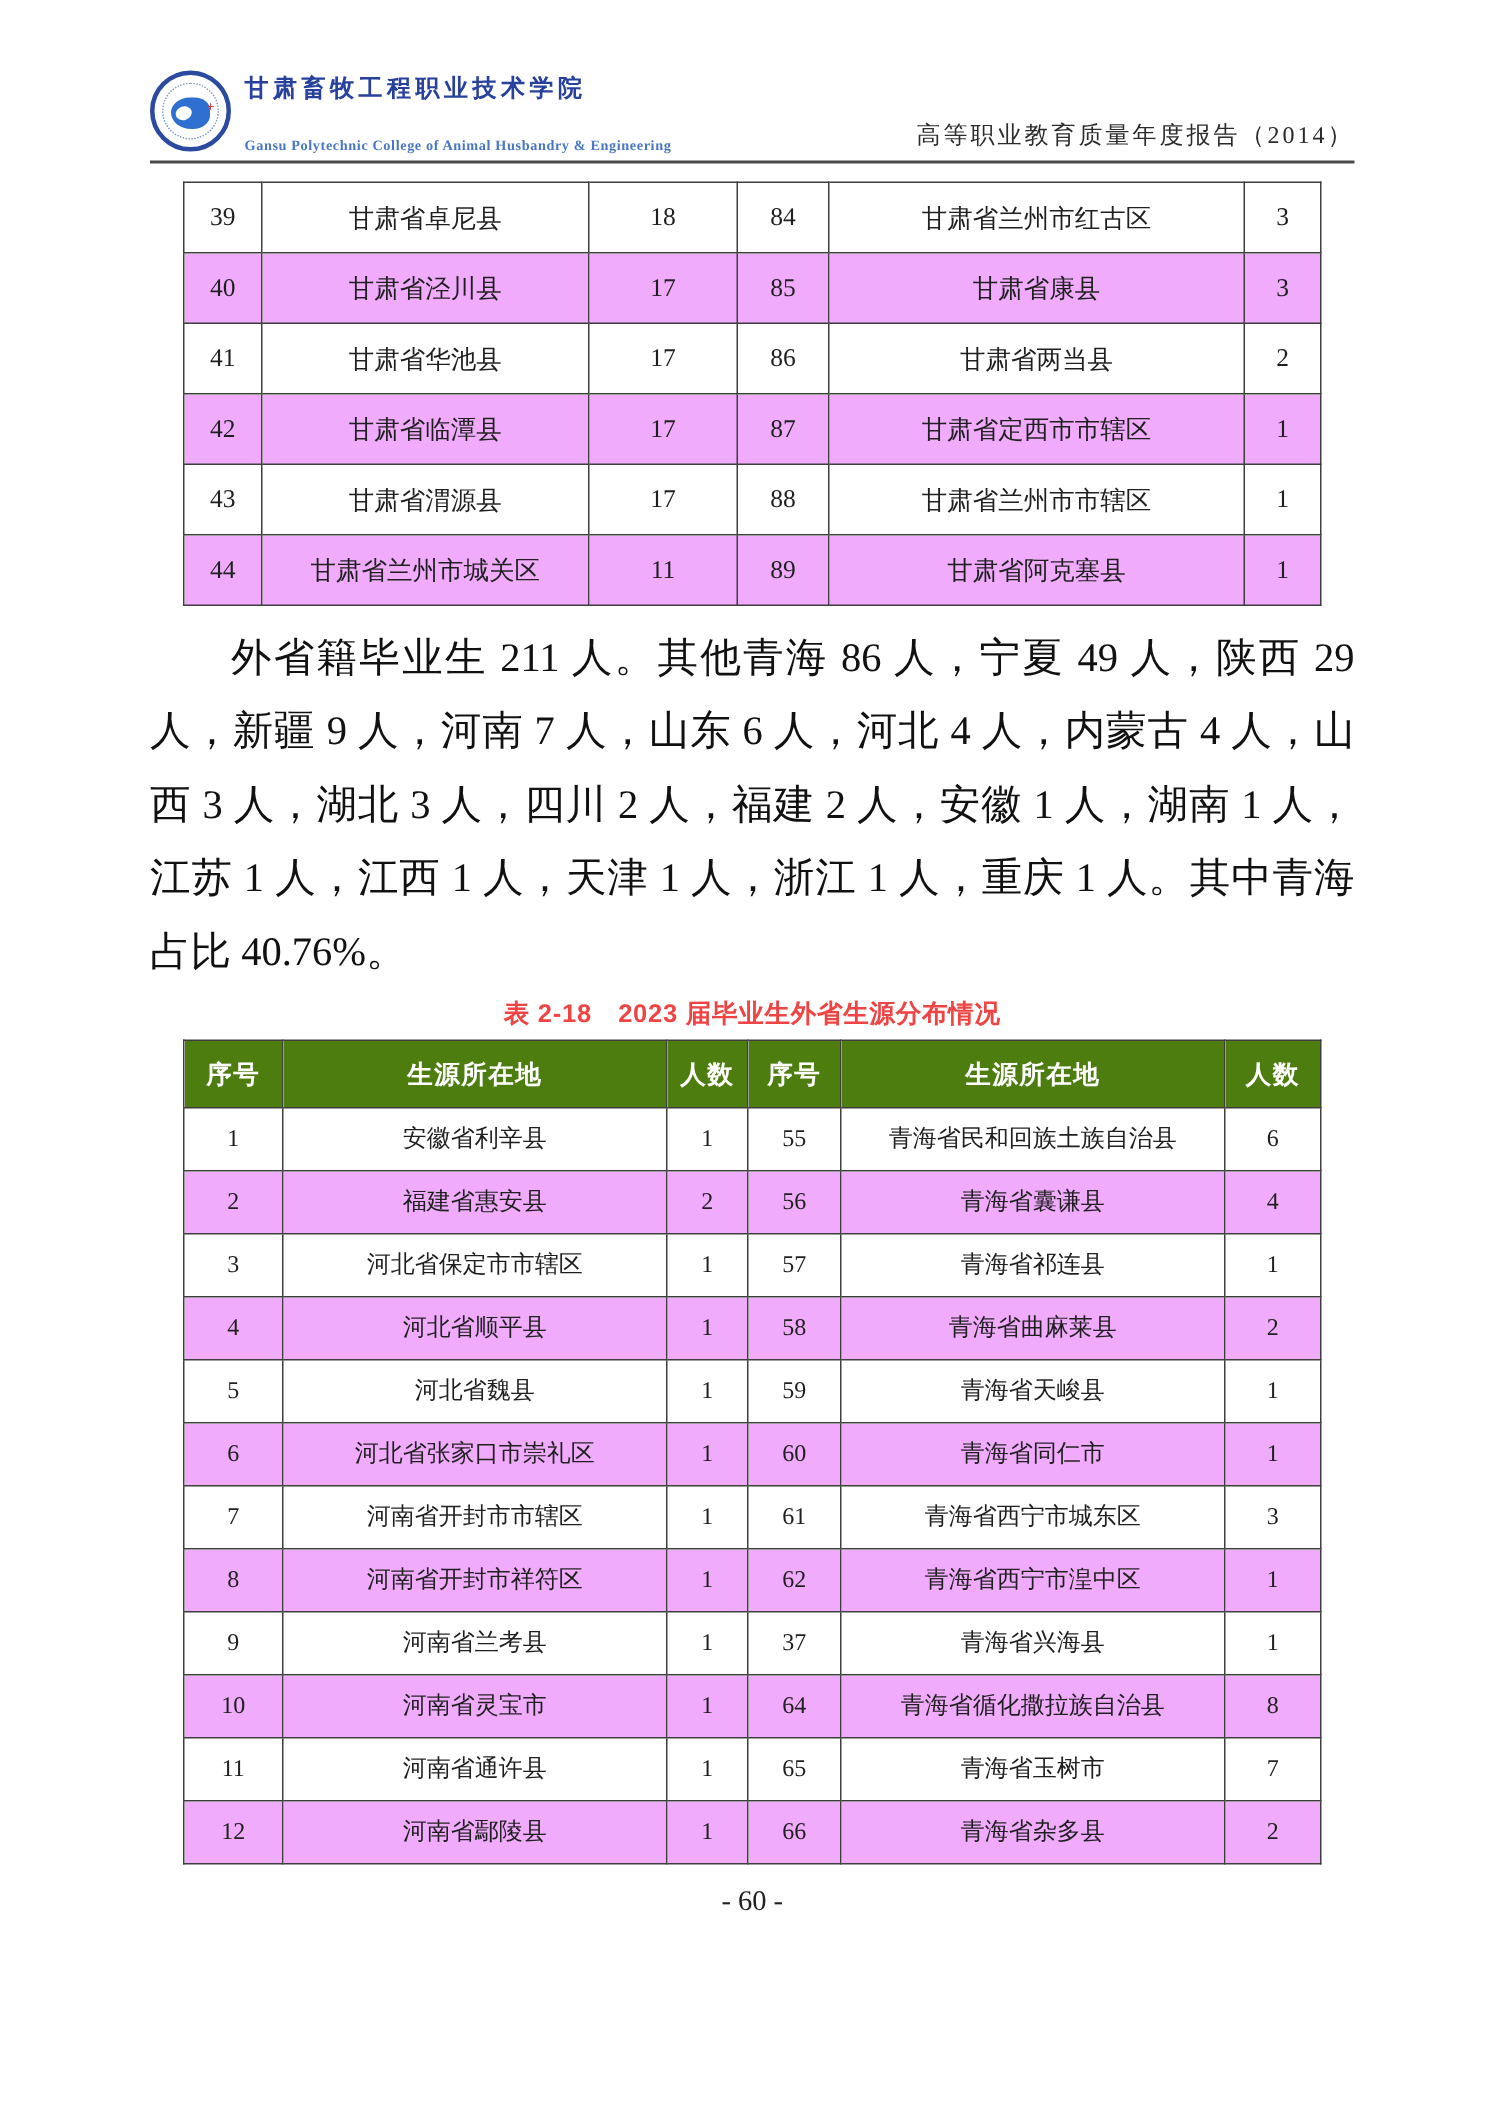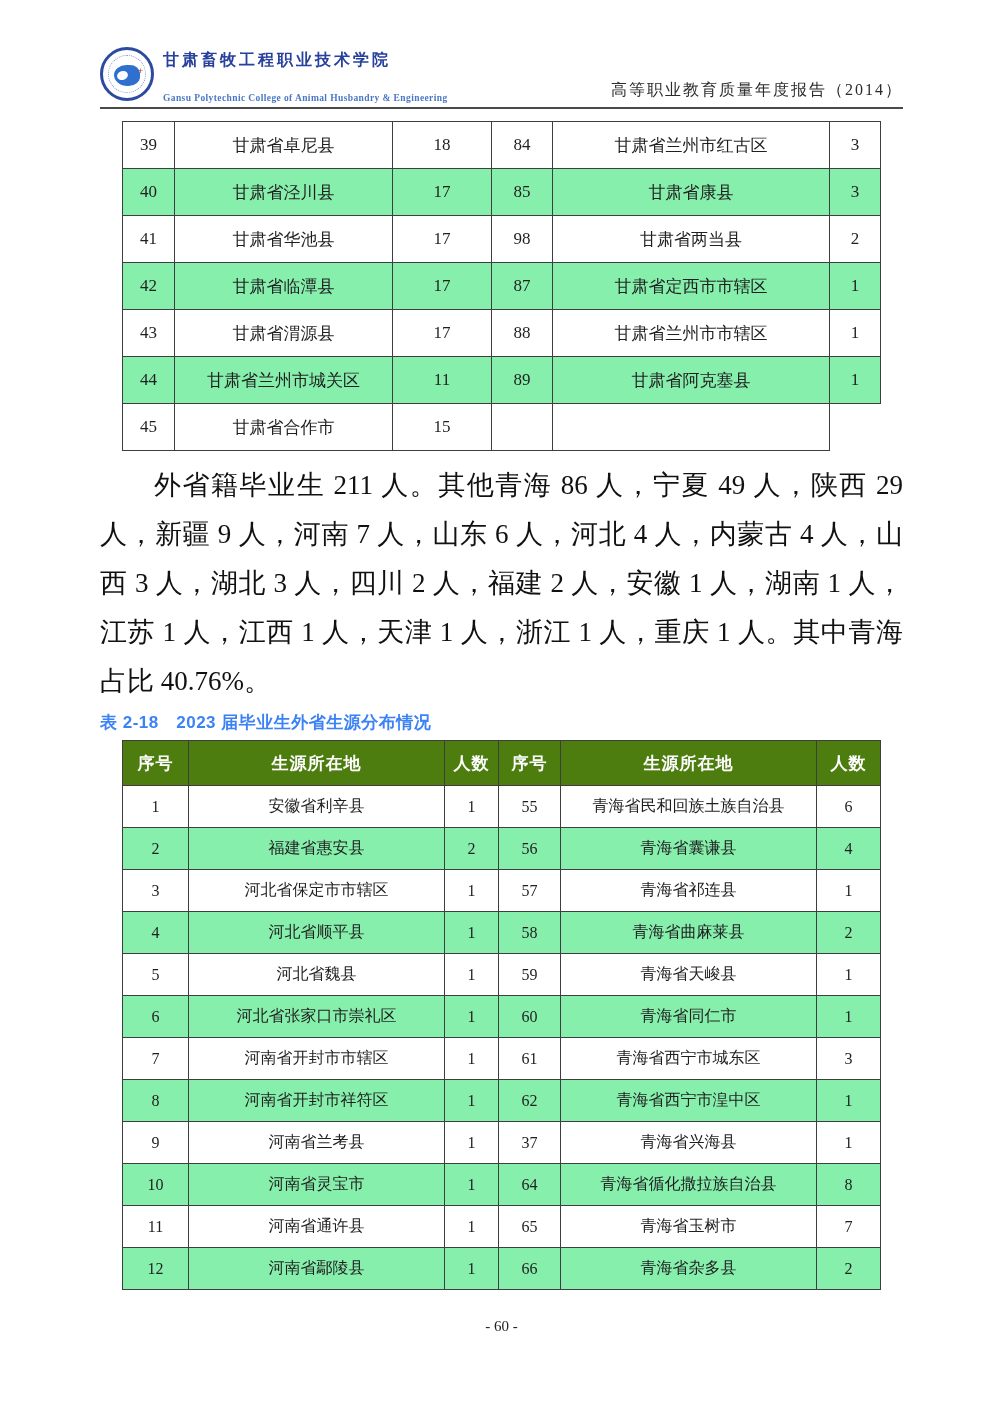--- a/index.html
+++ b/index.html
@@ -63,7 +63,7 @@
   }
   .t1 { width:758px; margin-top:12px; }
   .t1 td { height:47px; font-size:17px; }
-  tr.striped td, tr.striped th { background:#86efac;margin-top:42px; }
+  tr.striped td, tr.striped th { background:#f0abfc;margin-top:42px; }
   .t1 tr.open-end td:nth-child(4) { border-right:none; }
   .t1 tr.open-end td:nth-child(6) { border-bottom:none; border-right:none; }
 

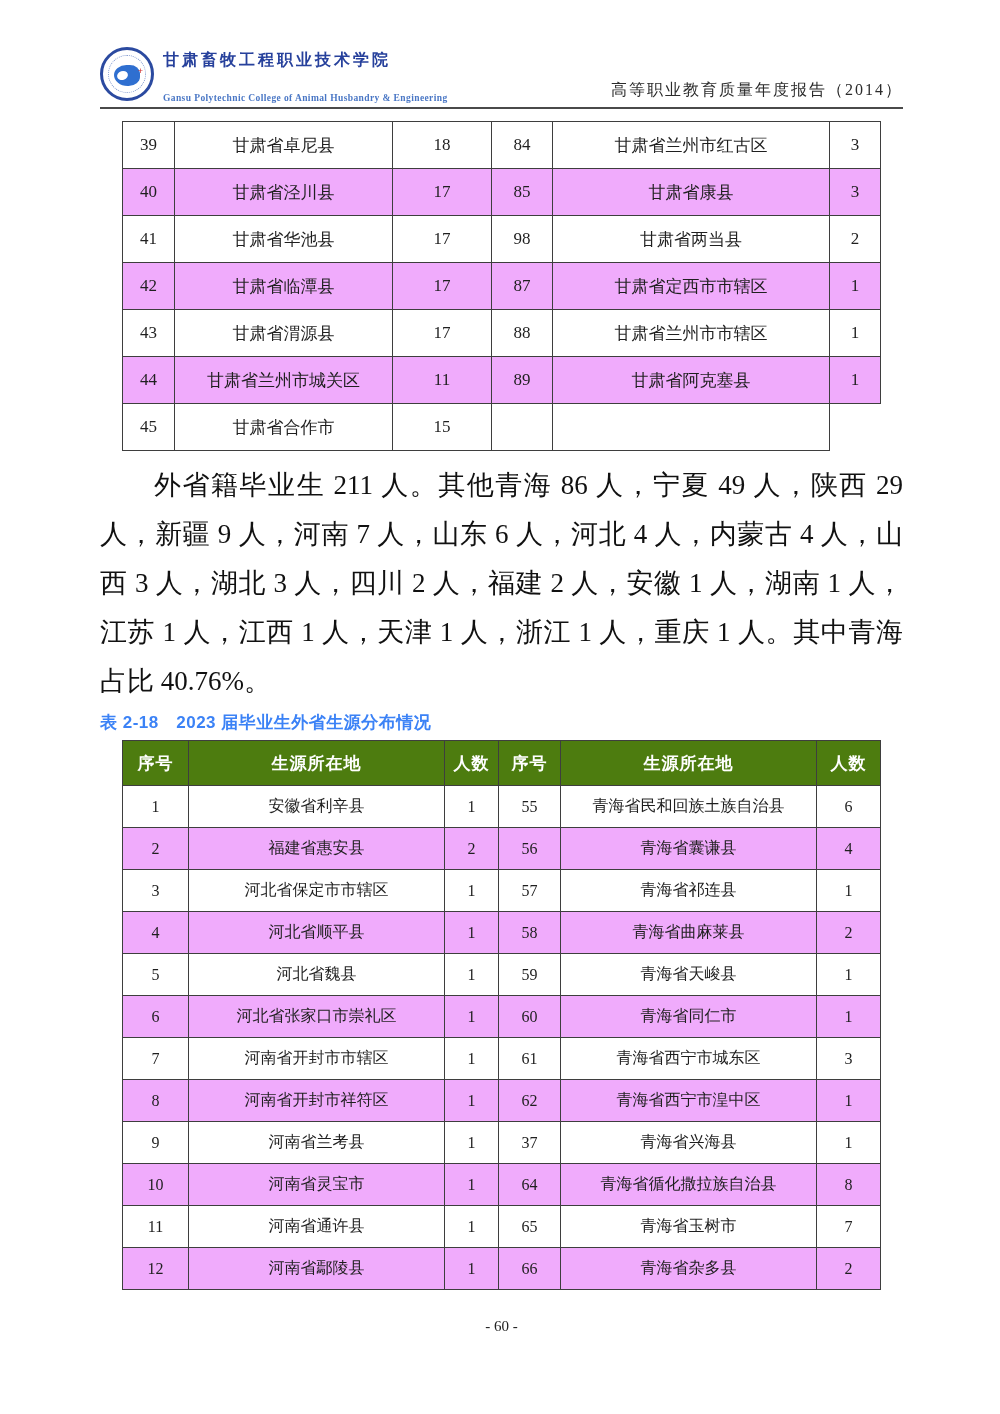--- a/index.html
+++ b/index.html
@@ -146,7 +146,7 @@
           <td>41</td>
           <td>甘肃省华池县</td>
           <td>17</td>
-          <td>98</td>
+          <td>86</td>
           <td>甘肃省两当县</td>
           <td>2</td>
         </tr>

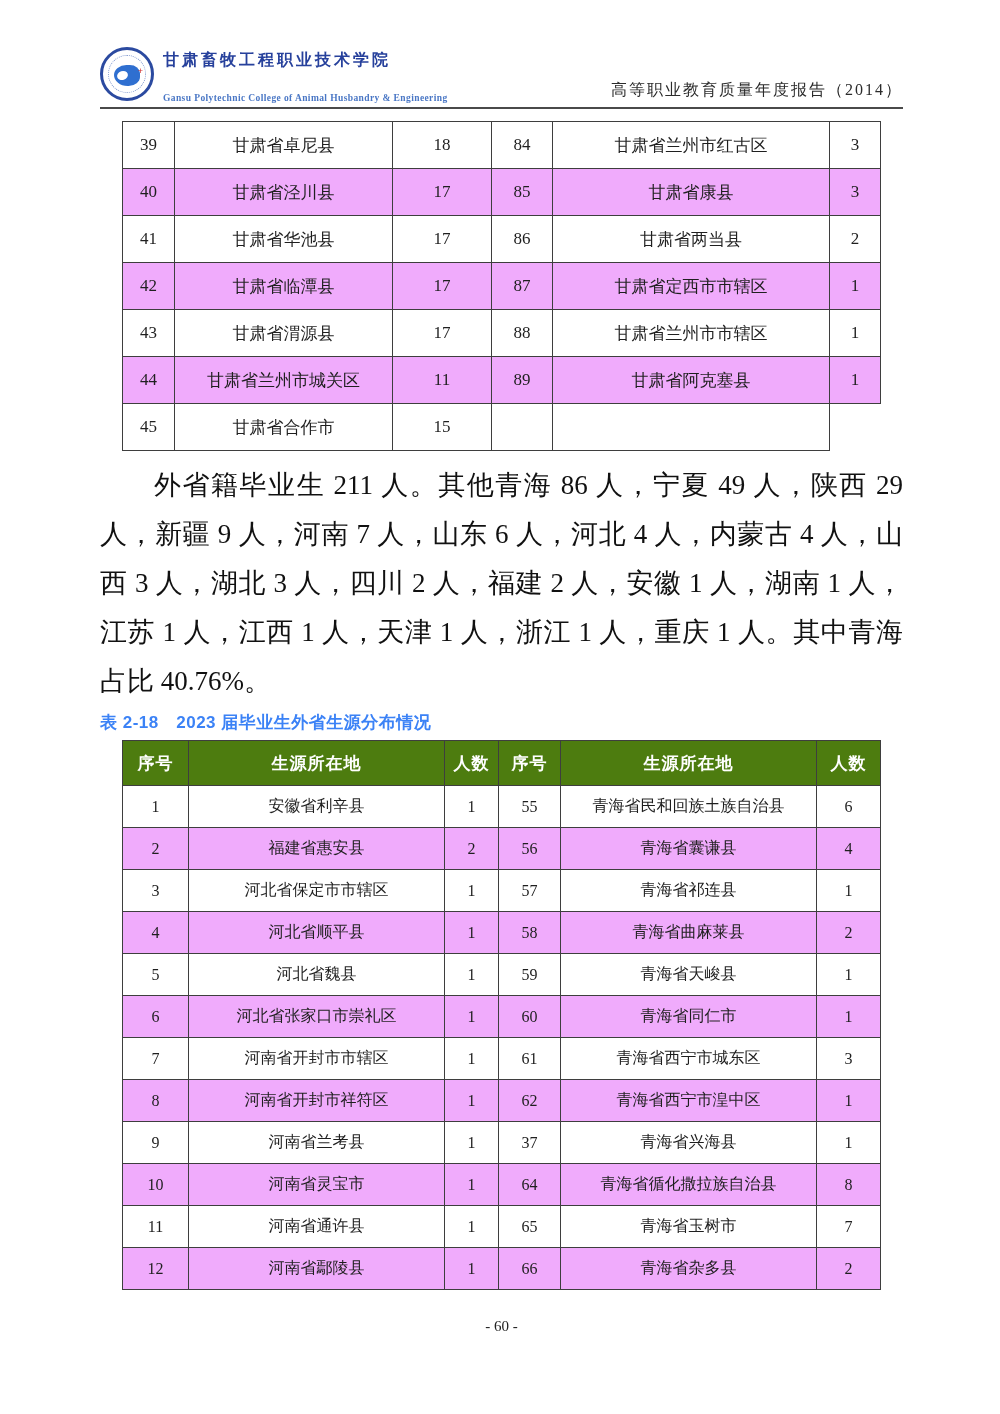--- a/index.html
+++ b/index.html
@@ -178,14 +178,6 @@
           <td>1</td>
         </tr>
 
-        <tr class="open-end">
-          <td>45</td>
-          <td>甘肃省合作市</td>
-          <td>15</td>
-          <td></td>
-          <td></td>
-          <td></td>
-        </tr>
       </tbody>
   </table>
 

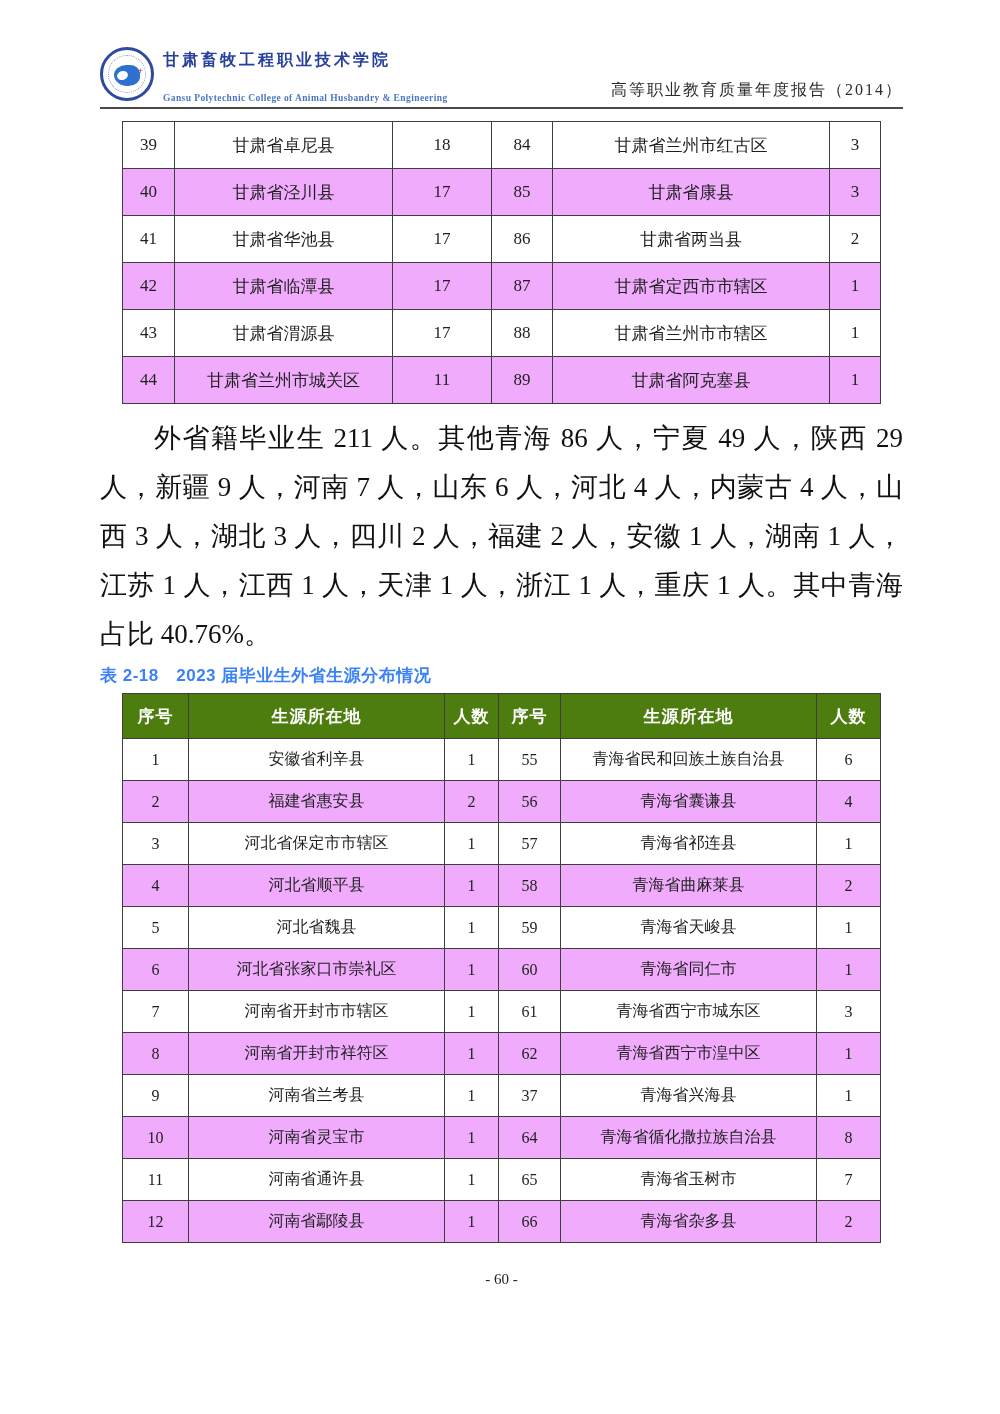--- a/index.html
+++ b/index.html
@@ -85,8 +85,9 @@
 
   .table-caption {
     margin-top:4px; margin-bottom:4px;
+    text-align:center;
     font-family:"Liberation Sans","DejaVu Sans",sans-serif;
-    font-weight:700; font-size:17px; color:#3b82f6; line-height:26px;
+    font-weight:700; font-size:17px; color:#ef4444; line-height:26px;
     letter-spacing:.5px;
   }
 

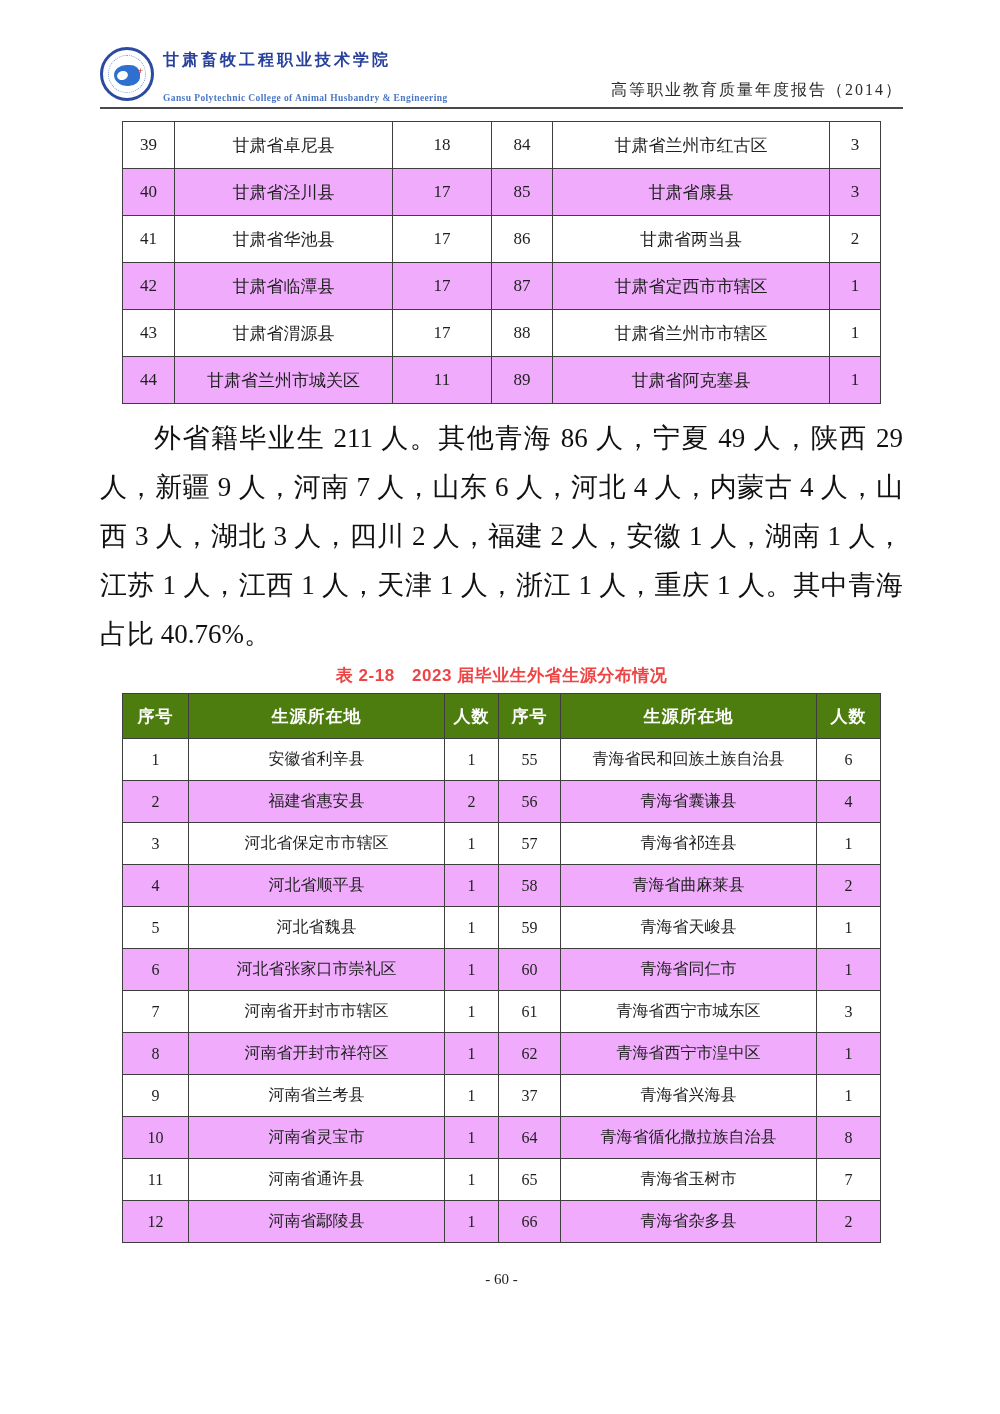--- a/index.html
+++ b/index.html
@@ -92,7 +92,7 @@
   }
 
   .page-footer {
-    margin-top:28px; text-align:center; font-size:15px; color:#222;
+    margin-top:14px; text-align:center; font-size:19px; color:#222;
   }
 </style>
 </head>

